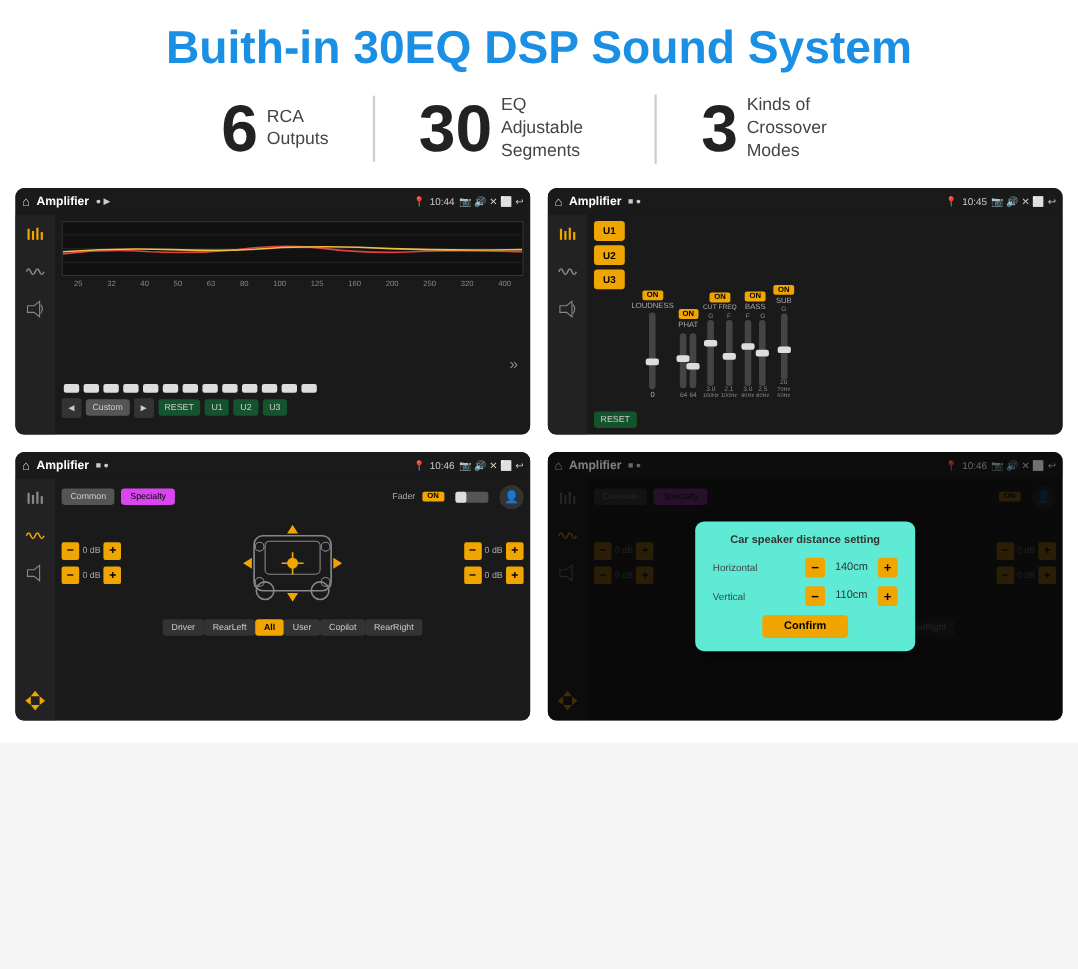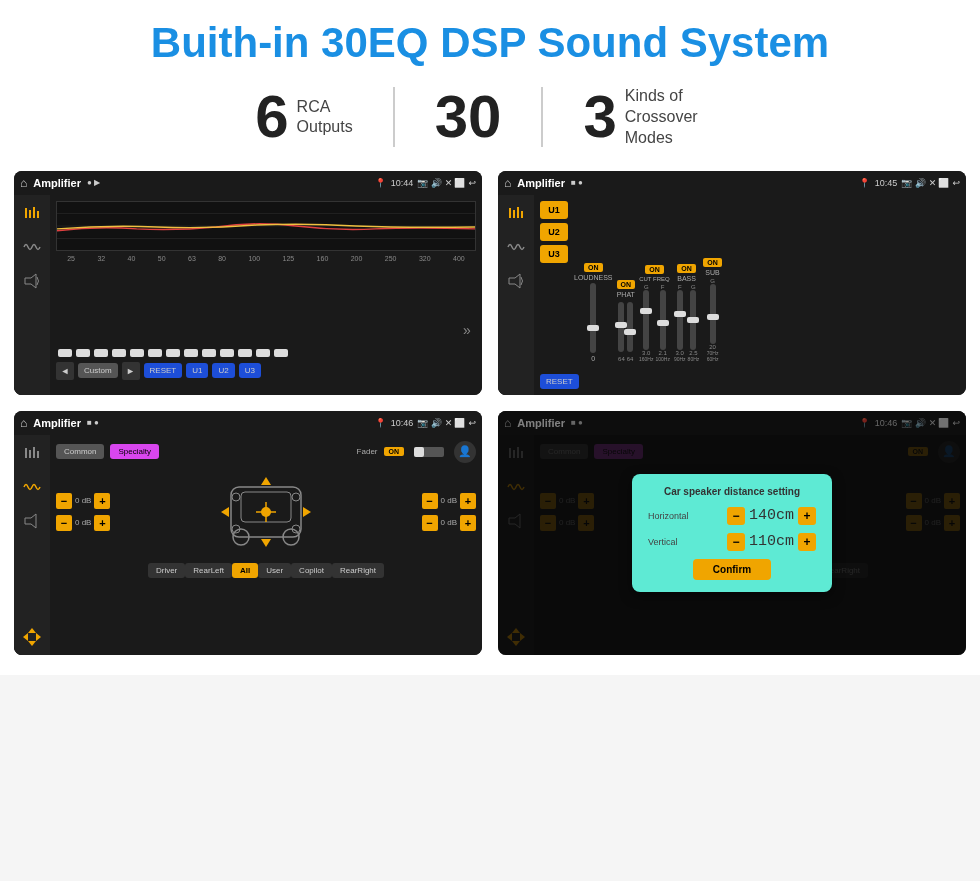--- a/index.html
+++ b/index.html
@@ -512,6 +512,7 @@
     </div>
     <div class="stat-item">
       <span class="stat-number">30</span>
+      <span class="stat-text">EQ Adjustable<br>Segments</span>
     </div>
     <div class="stat-item">
       <span class="stat-number">3</span>

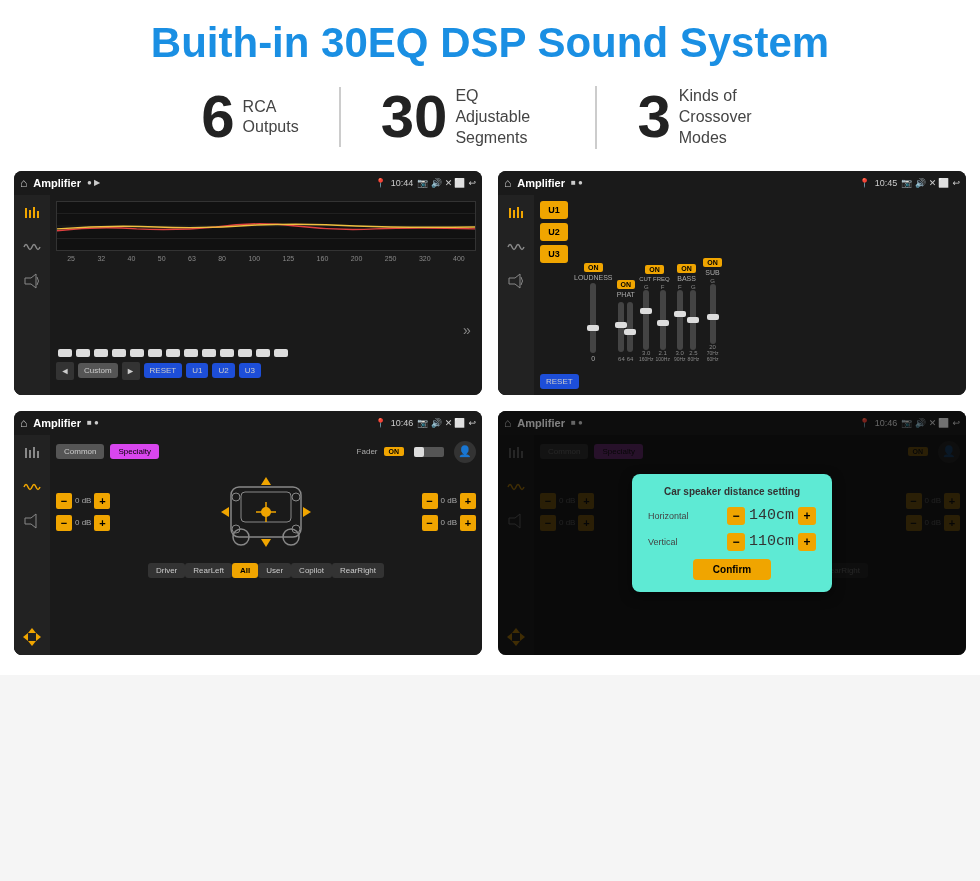--- a/index.html
+++ b/index.html
@@ -195,7 +195,7 @@
       align-items: center;
     }
     .eq-btn {
-      background: #1d4ed8;
+      background: #14532d;
       color: #ccc;
       border: none;
       border-radius: 3px;

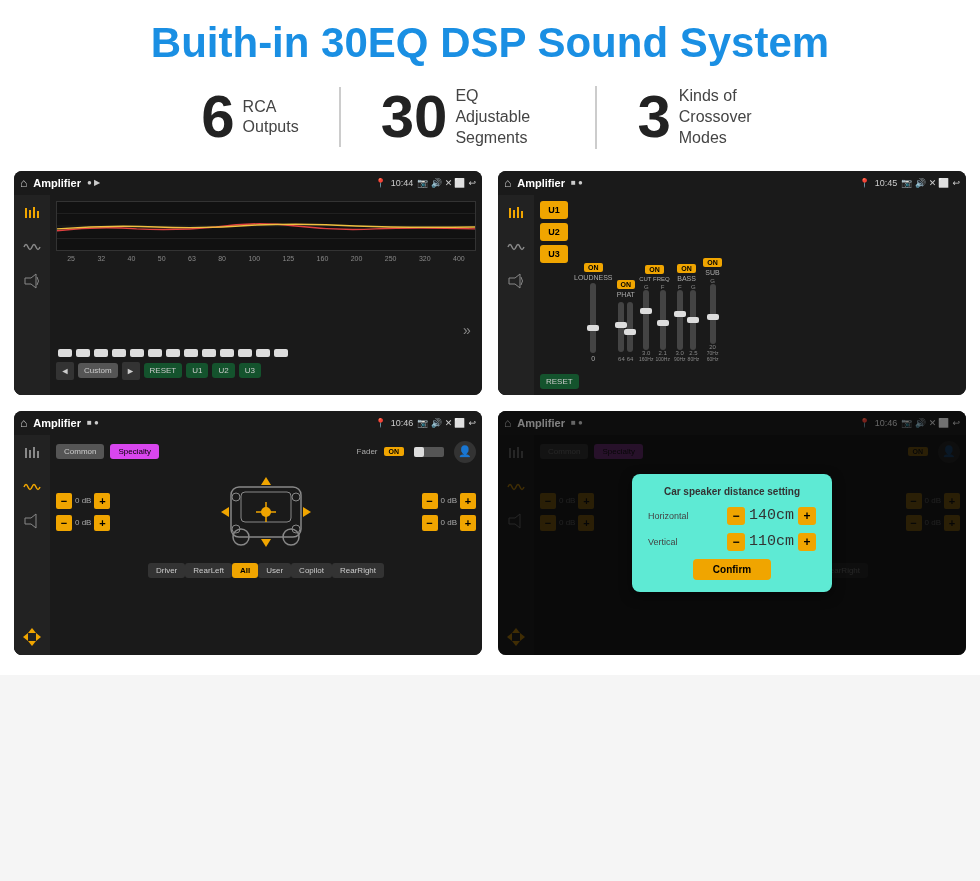--- a/index.html
+++ b/index.html
@@ -473,11 +473,10 @@
       justify-content: center;
     }
     .dialog-value {
-      font-size: 15px;
+      font-size: 10px;
       color: #333;
       min-width: 40px;
       text-align: center;
-      font-family: Liberation Mono, monospace;
     }
     .dialog-confirm-btn {
       background: #f0a500;

